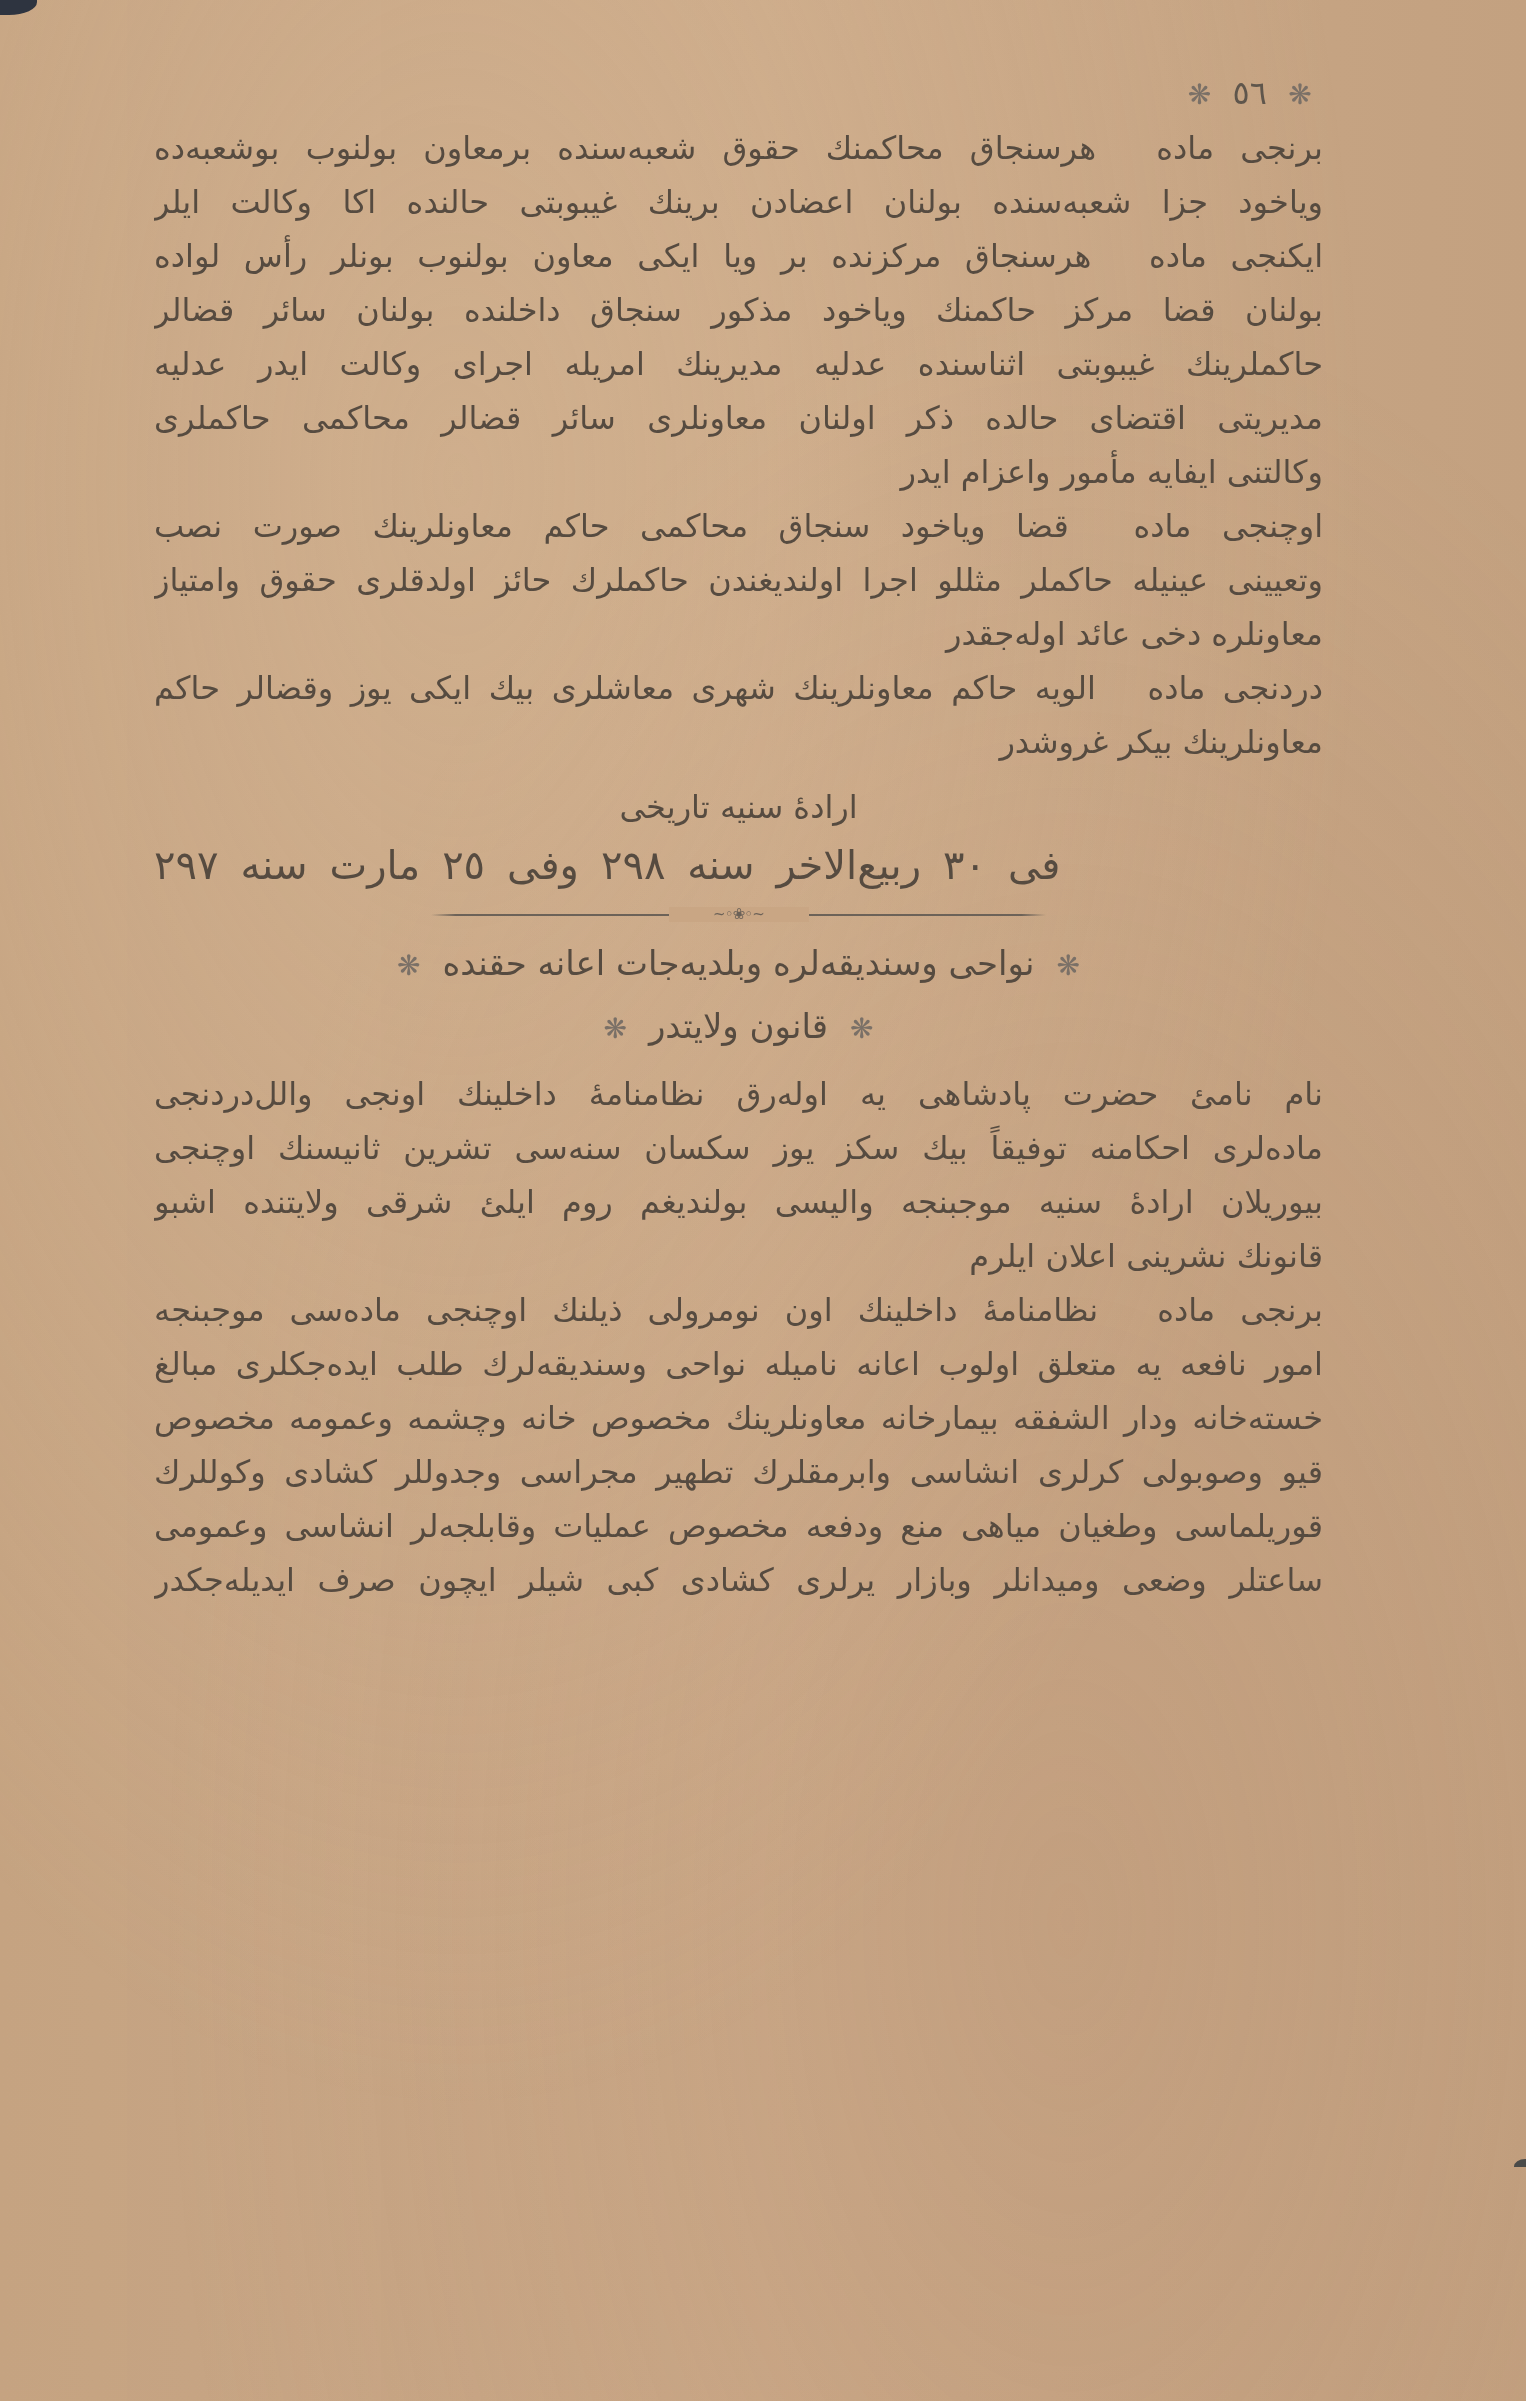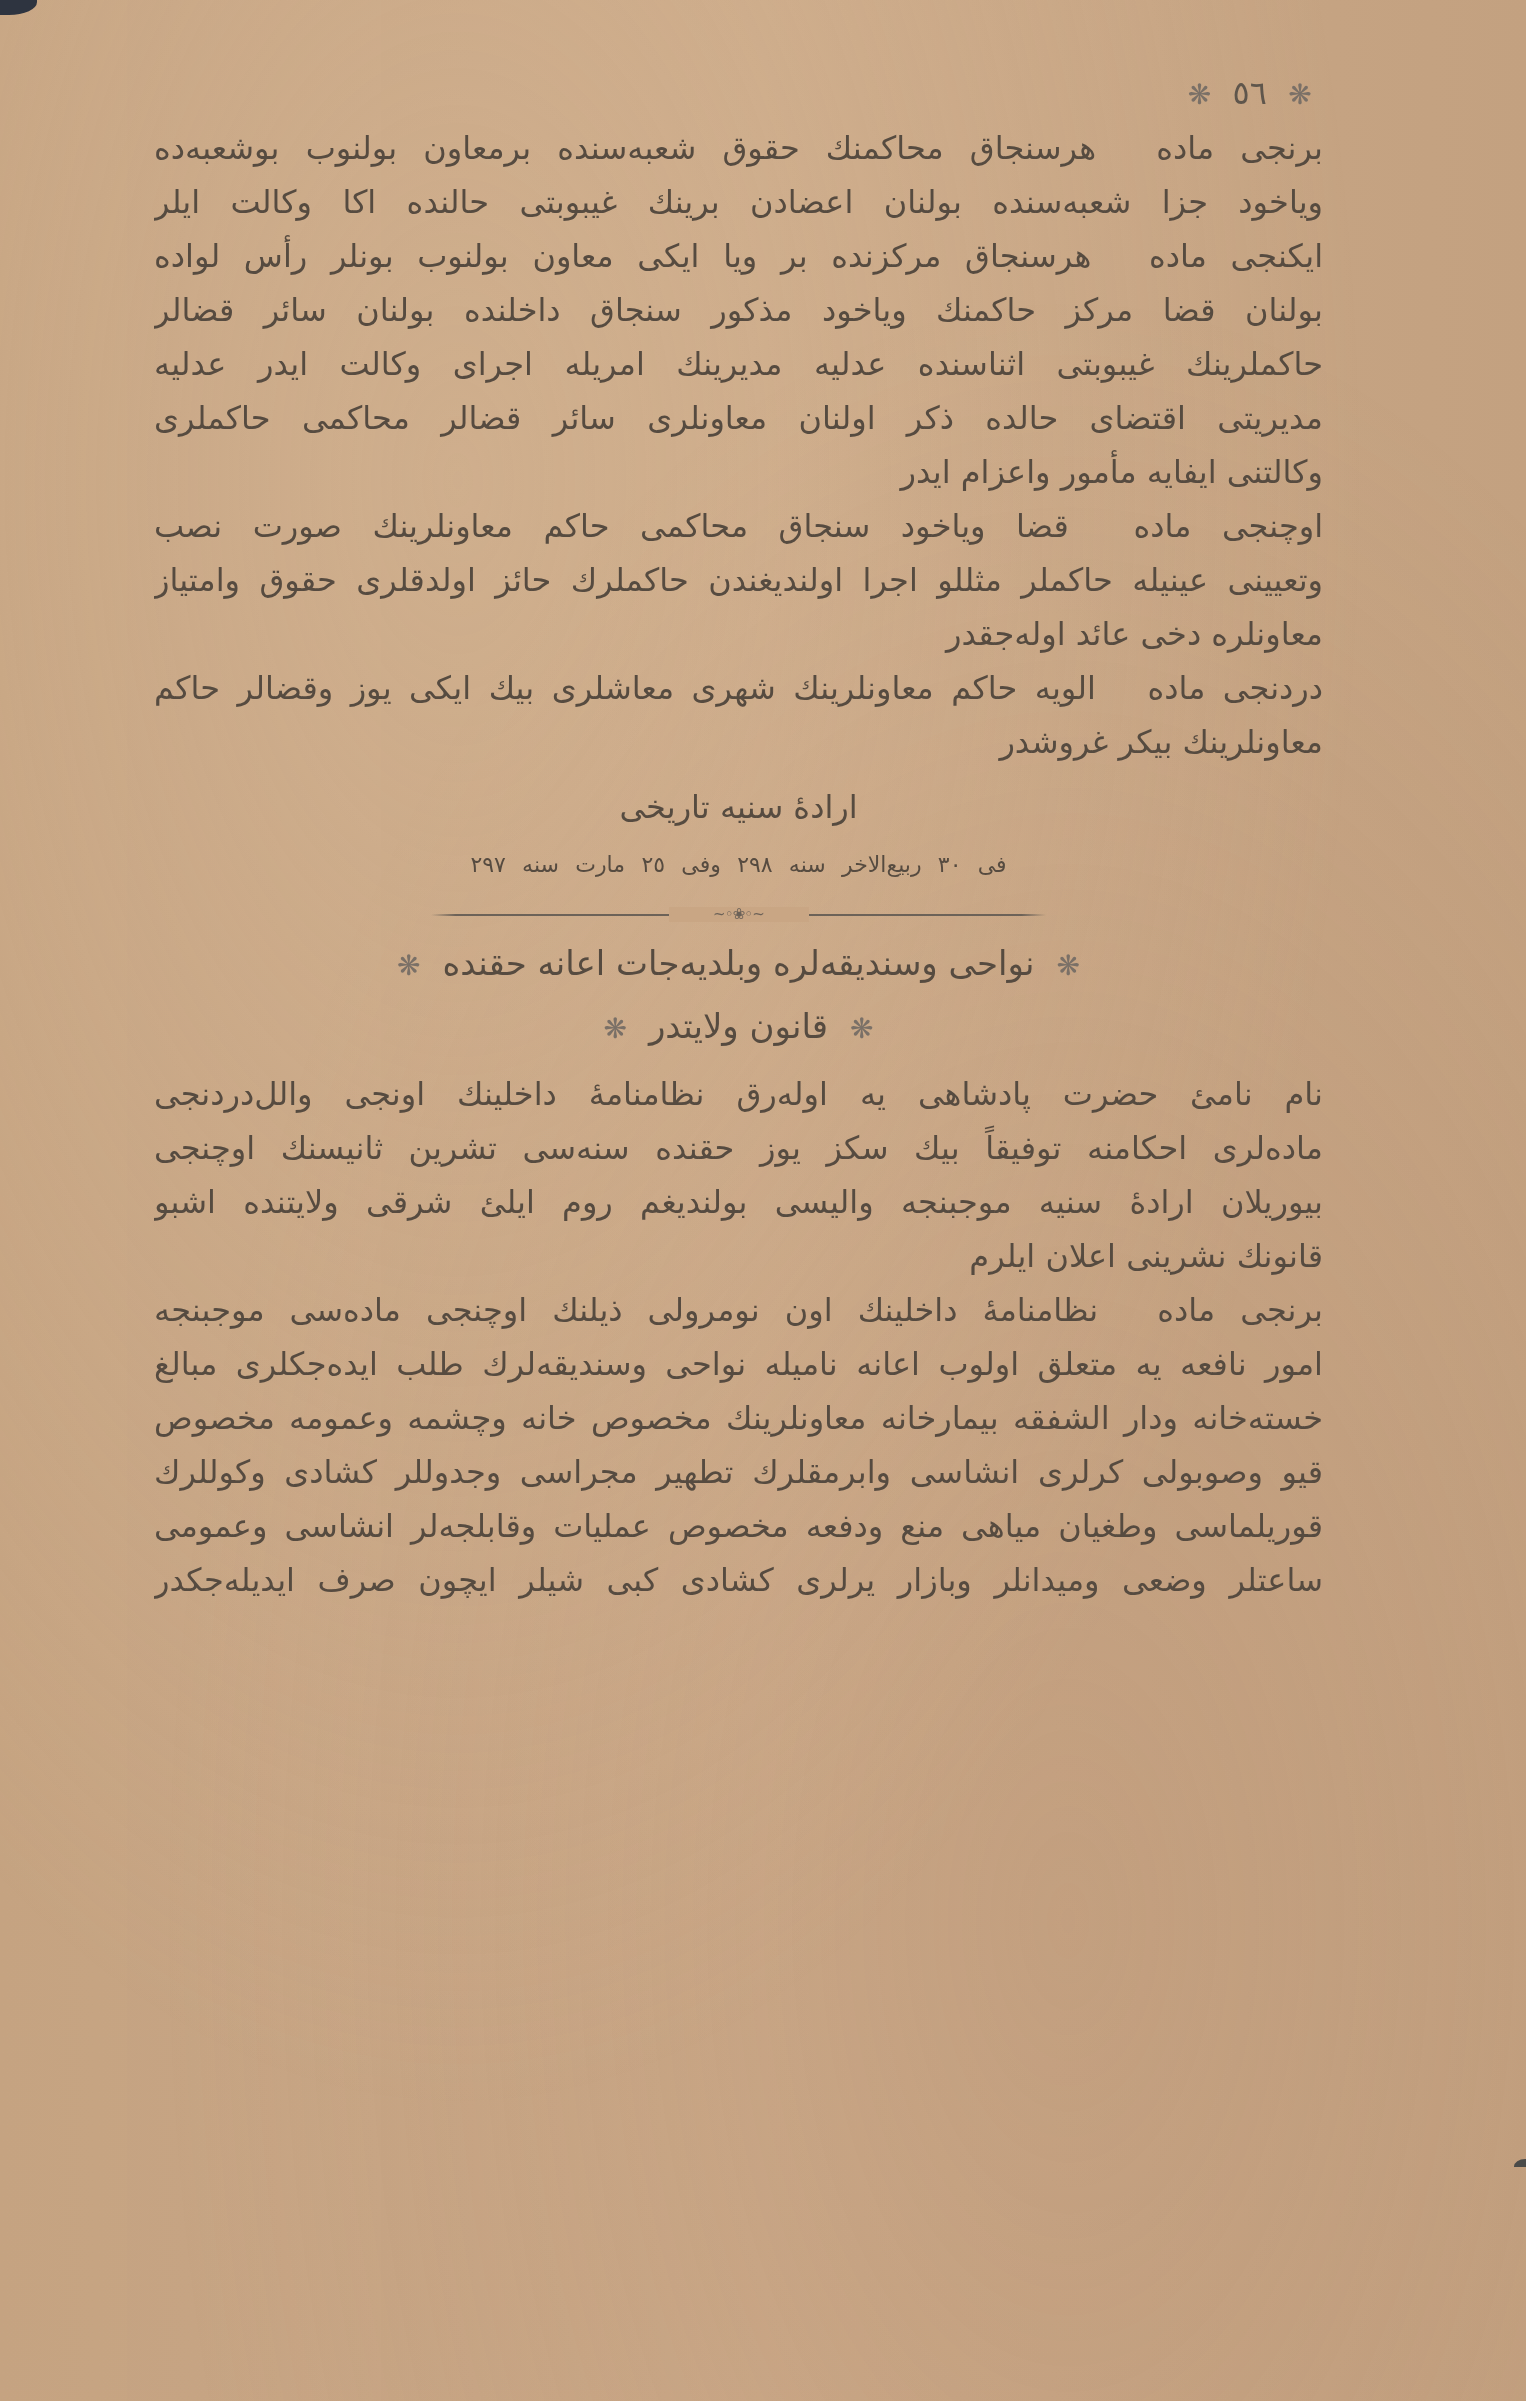--- a/index.html
+++ b/index.html
@@ -41,7 +41,7 @@
     text-align:center; font-size:32px; line-height:60px; height:60px;
   }
   .date-line {
-    text-align:center; font-size:22px; line-height:56px; height:56px;
+    text-align:left; font-size:40px; line-height:56px; height:56px;
     word-spacing:9.3px;
   }
   .ornament-divider {

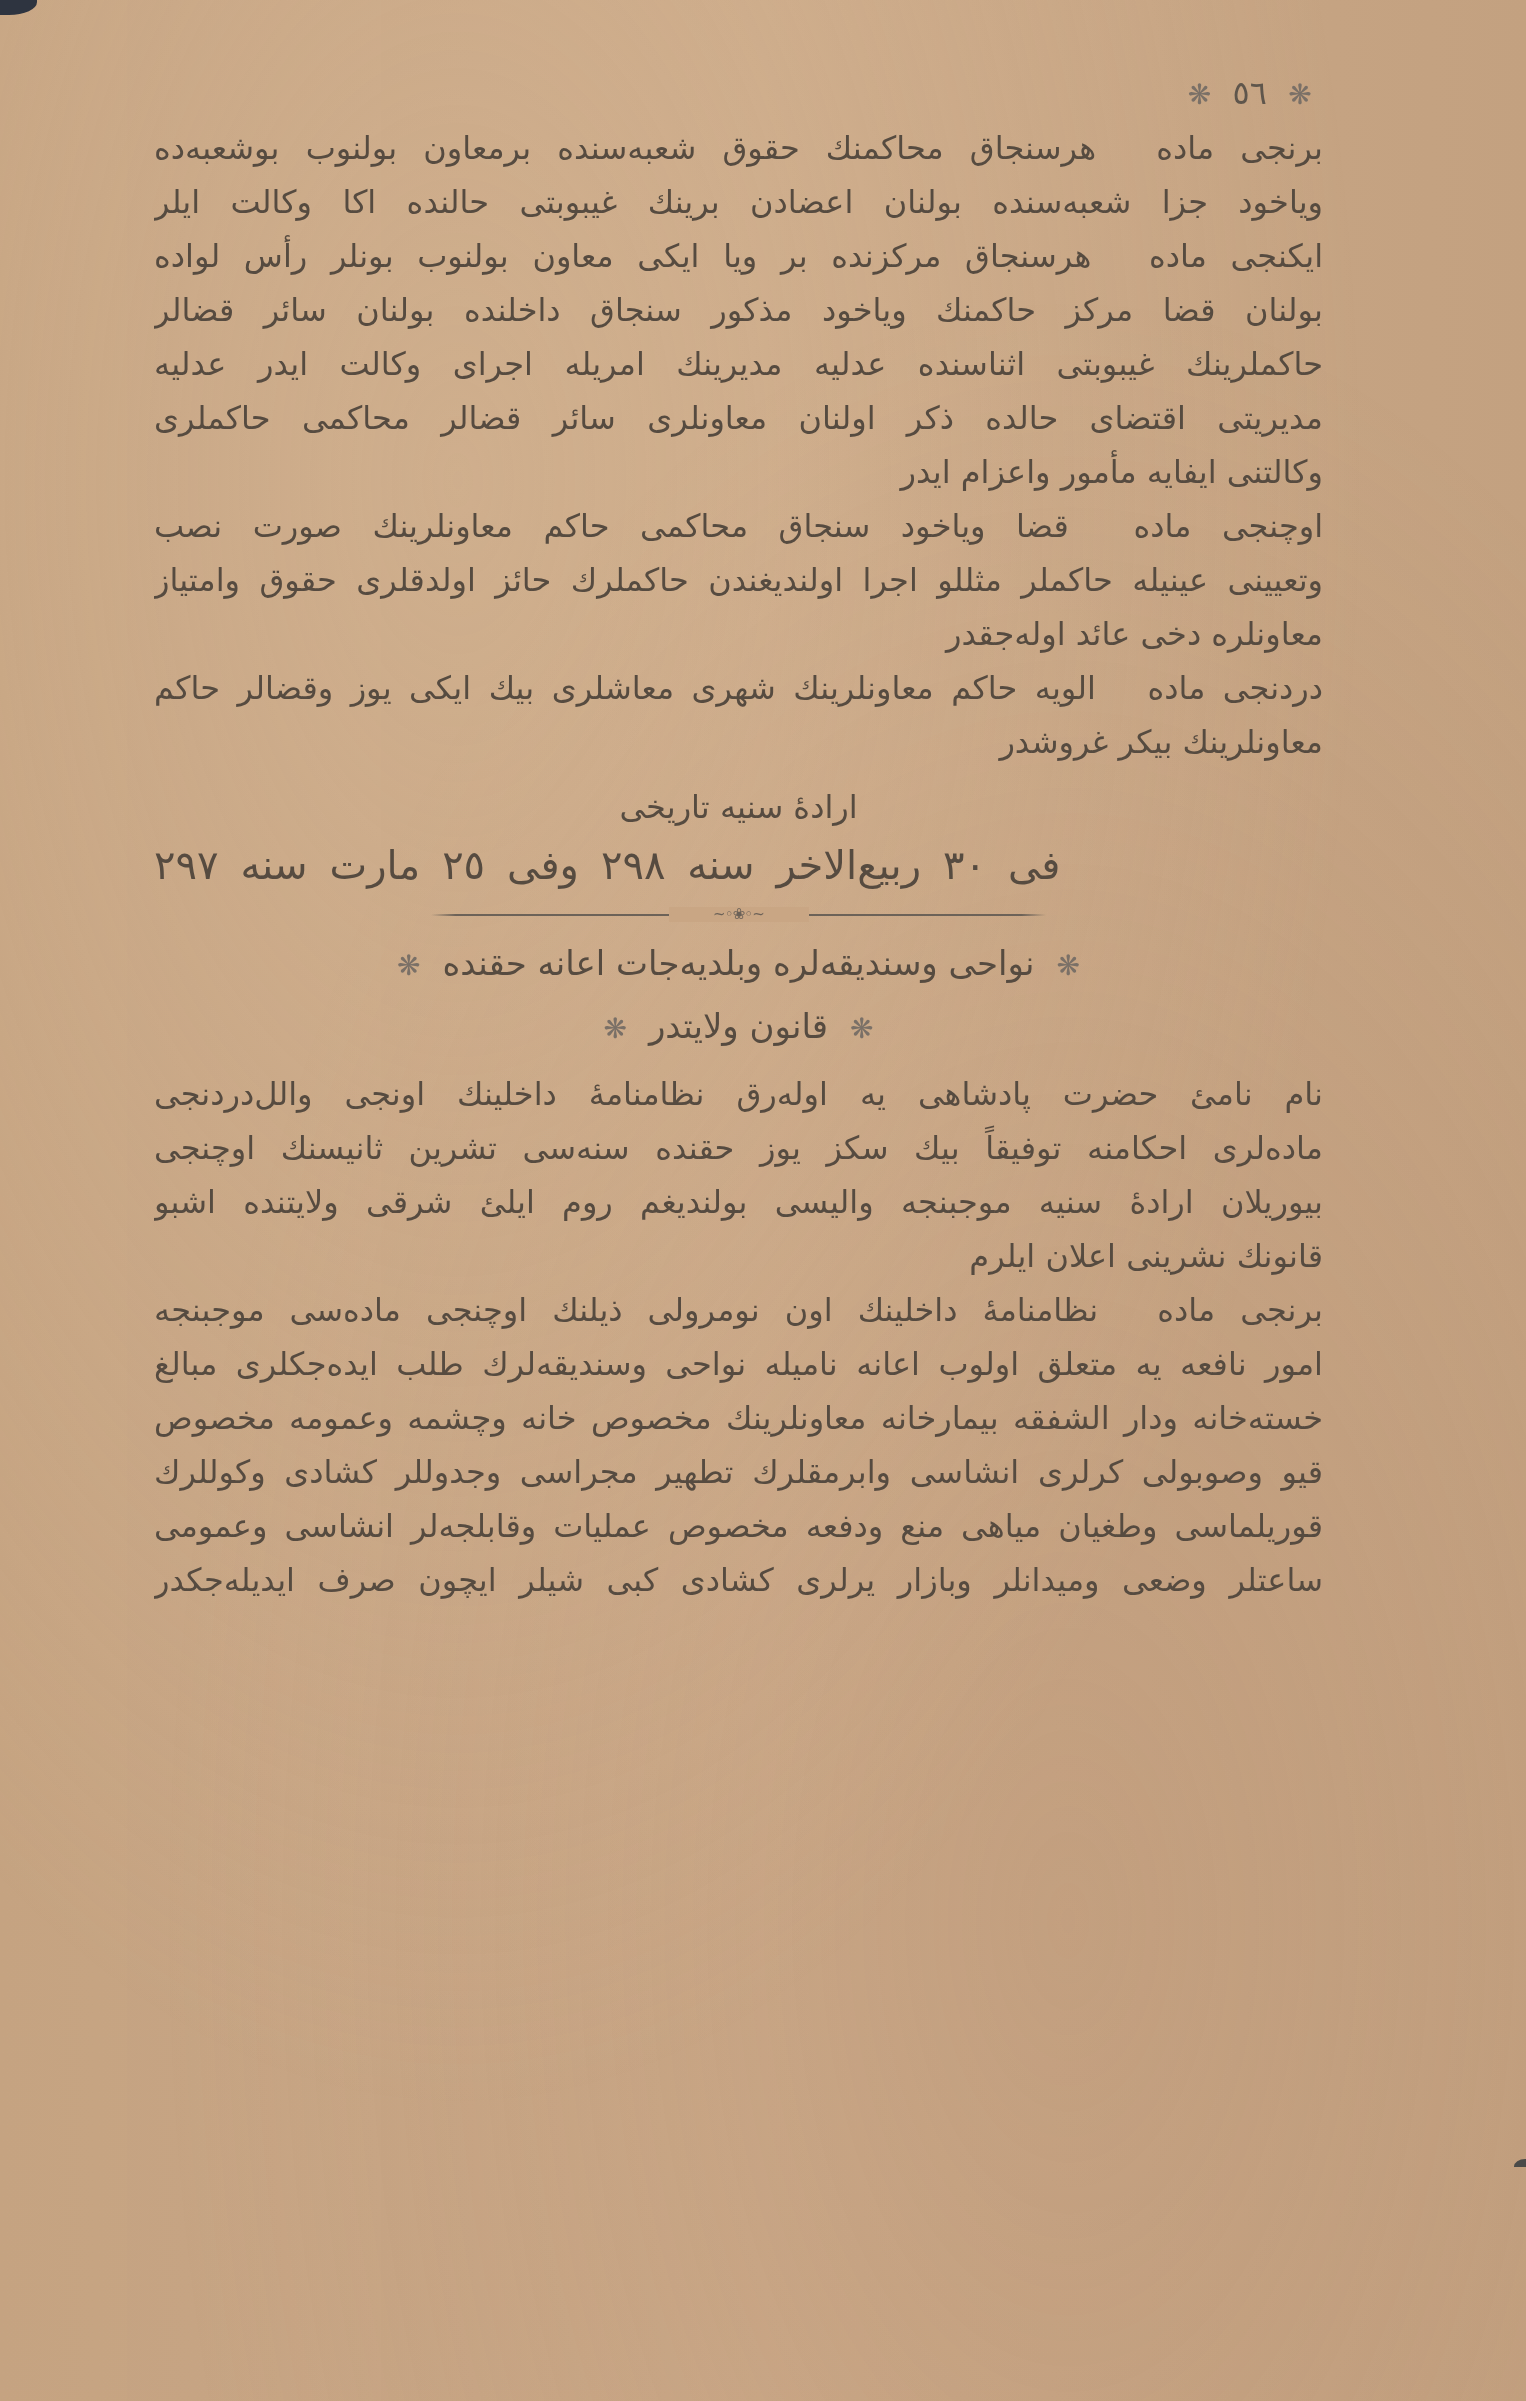--- a/index.html
+++ b/index.html
@@ -130,7 +130,7 @@
   <div class="gap"></div>
 
   <div class="line">نام نامئ حضرت پادشاهی يه اوله‌رق نظامنامهٔ داخلينك اونجی والل‌دردنجی</div>
-  <div class="line">ماده‌لری احکامنه توفيقاً بيك سکز يوز حقنده سنه‌سی تشرين ثانيسنك اوچنجی</div>
+  <div class="line">ماده‌لری احکامنه توفيقاً بيك سکز يوز سکسان سنه‌سی تشرين ثانيسنك اوچنجی</div>
   <div class="line">بيوريلان ارادهٔ سنيه موجبنجه واليسی بولنديغم روم ايلئ شرقی ولايتنده اشبو</div>
   <div class="line short">قانونك نشرينی اعلان ايلرم</div>
 

